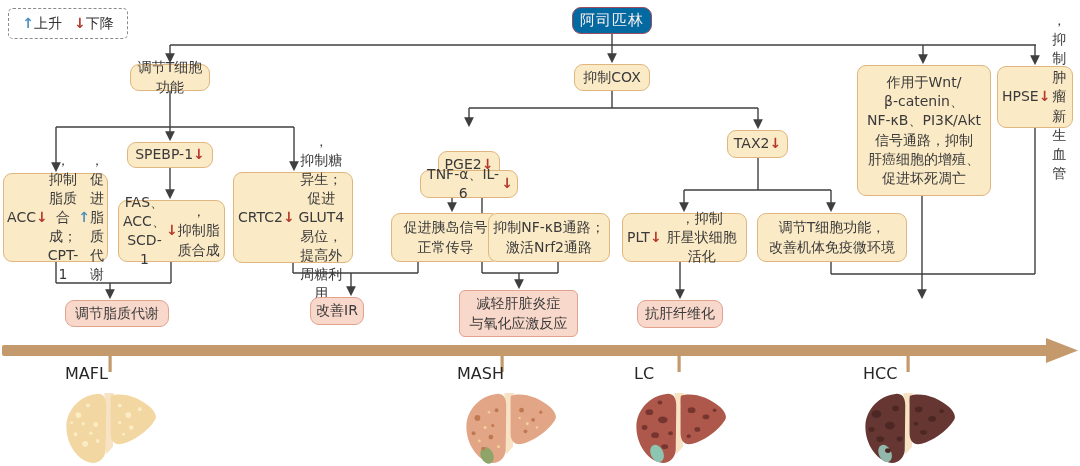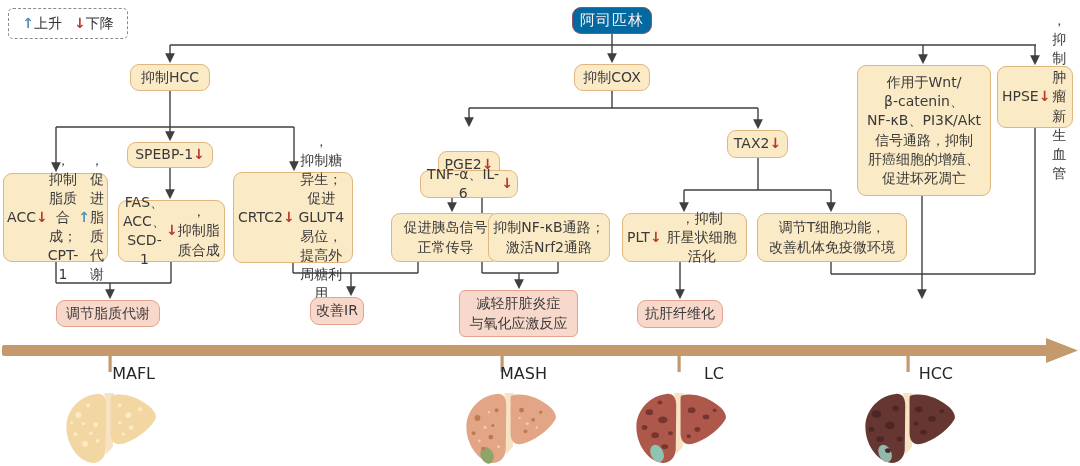--- a/index.html
+++ b/index.html
@@ -87,7 +87,7 @@
 
   <div class="node root" style="left:572px;top:7px;width:80px;height:27px;">阿司匹林</div>
 
-  <div class="node yellow colorize" style="left:130px;top:64px;width:80px;height:27px;">抑制HCC</div>
+  <div class="node yellow colorize" style="left:130px;top:64px;width:80px;height:27px;">调节T细胞功能</div>
   <div class="node yellow colorize" style="left:574px;top:64px;width:76px;height:27px;">抑制COX</div>
   <div class="node yellow colorize" style="left:857px;top:65px;width:134px;height:131px;">作用于Wnt/
 β-catenin、

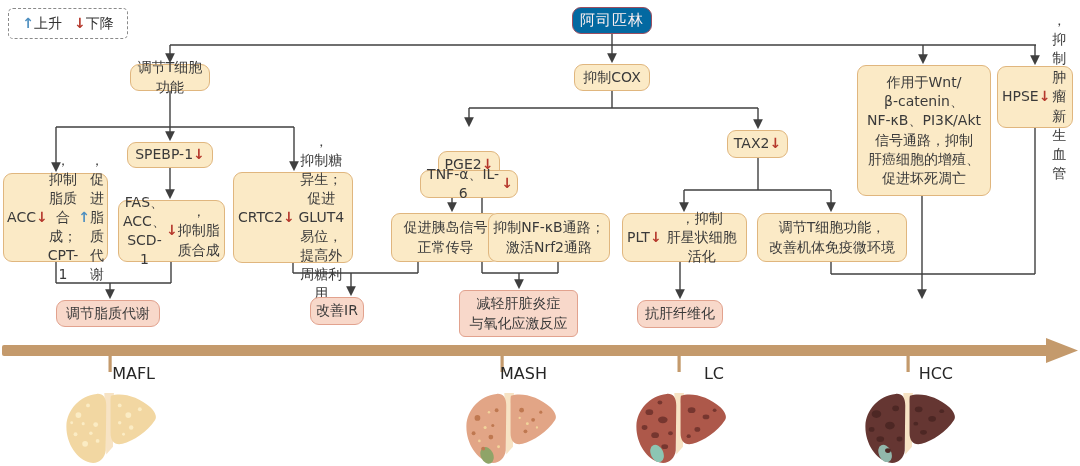--- a/index.html
+++ b/index.html
@@ -124,7 +124,7 @@
   <div class="node yellow colorize" style="left:757px;top:213px;width:150px;height:49px;">调节T细胞功能，
 改善机体免疫微环境</div>
 
-  <div class="node pink colorize" style="left:56px;top:300px;width:104px;height:27px;">调节脂质代谢</div>
+  <div class="node pink colorize" style="left:65px;top:300px;width:104px;height:27px;">调节脂质代谢</div>
   <div class="node pink colorize" style="left:310px;top:297px;width:54px;height:28px;">改善IR</div>
   <div class="node pink colorize" style="left:459px;top:290px;width:119px;height:47px;border-radius:6px;">减轻肝脏炎症
 与氧化应激反应</div>

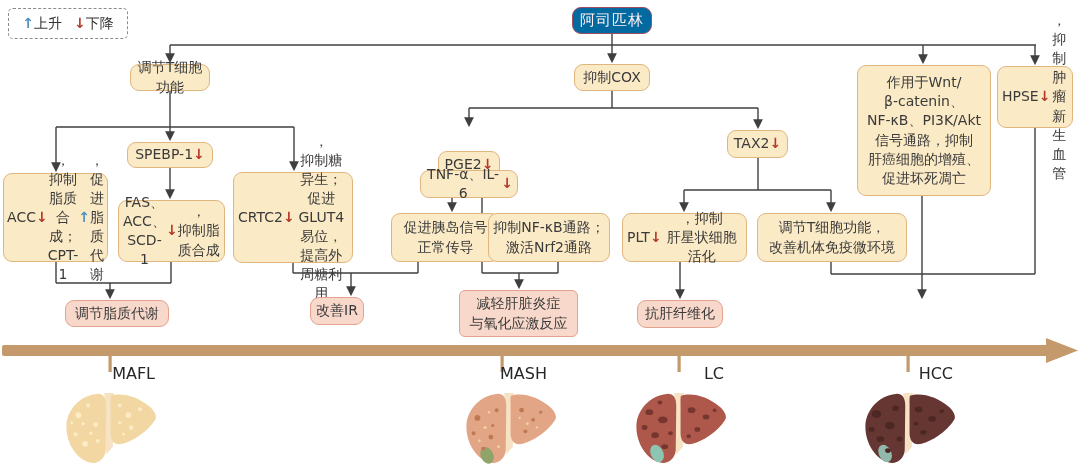--- a/index.html
+++ b/index.html
@@ -15,7 +15,7 @@
           display:flex;align-items:center;justify-content:center;gap:12px;font-size:14px;color:#333;}
   .up{color:#4e8fc0;font-weight:700;}
   .dn{color:#b5382c;font-weight:700;}
-  .stage-label{position:absolute;z-index:2;width:90px;text-align:right;font-size:16px;font-weight:500;color:#262626;top:364px;}
+  .stage-label{position:absolute;z-index:2;width:90px;text-align:left;font-size:16px;font-weight:500;color:#262626;top:364px;}
   .liver{position:absolute;z-index:2;top:391px;}
 </style>
 </head>

